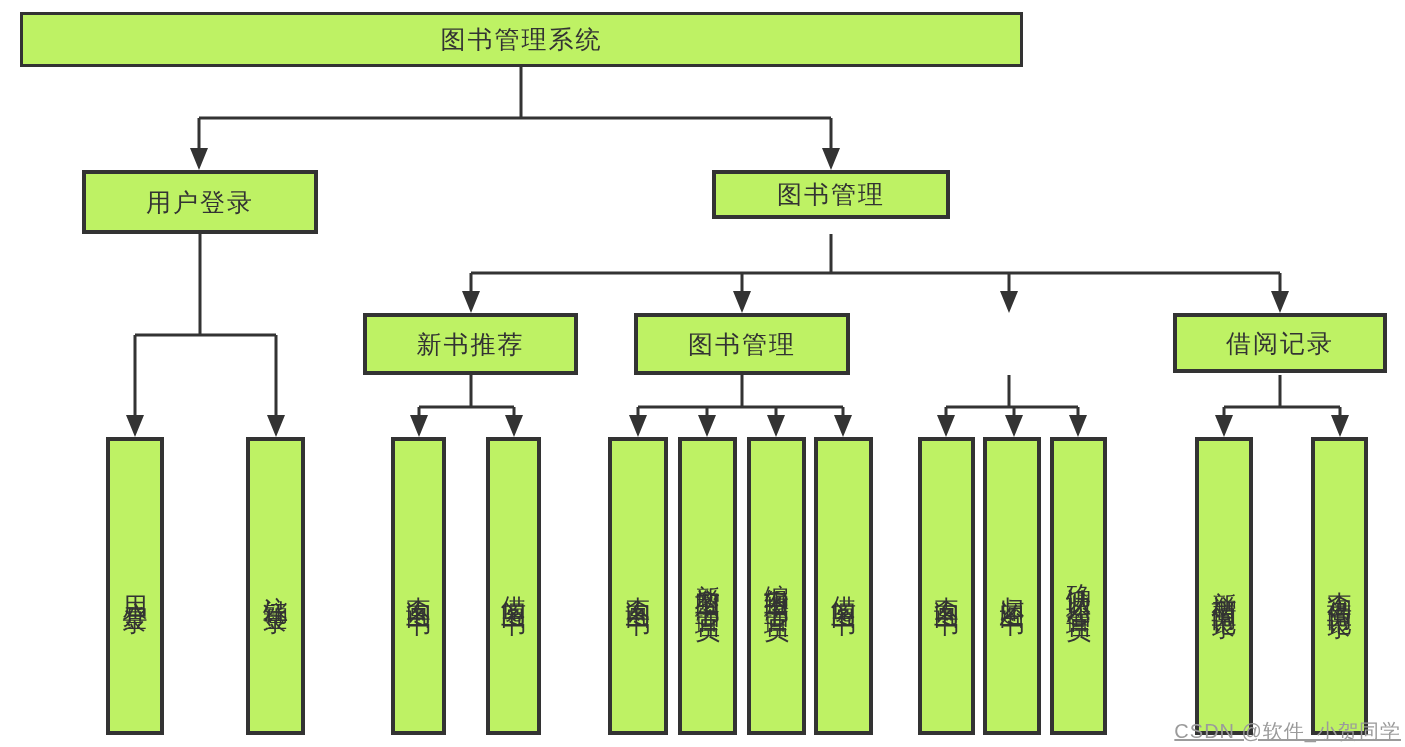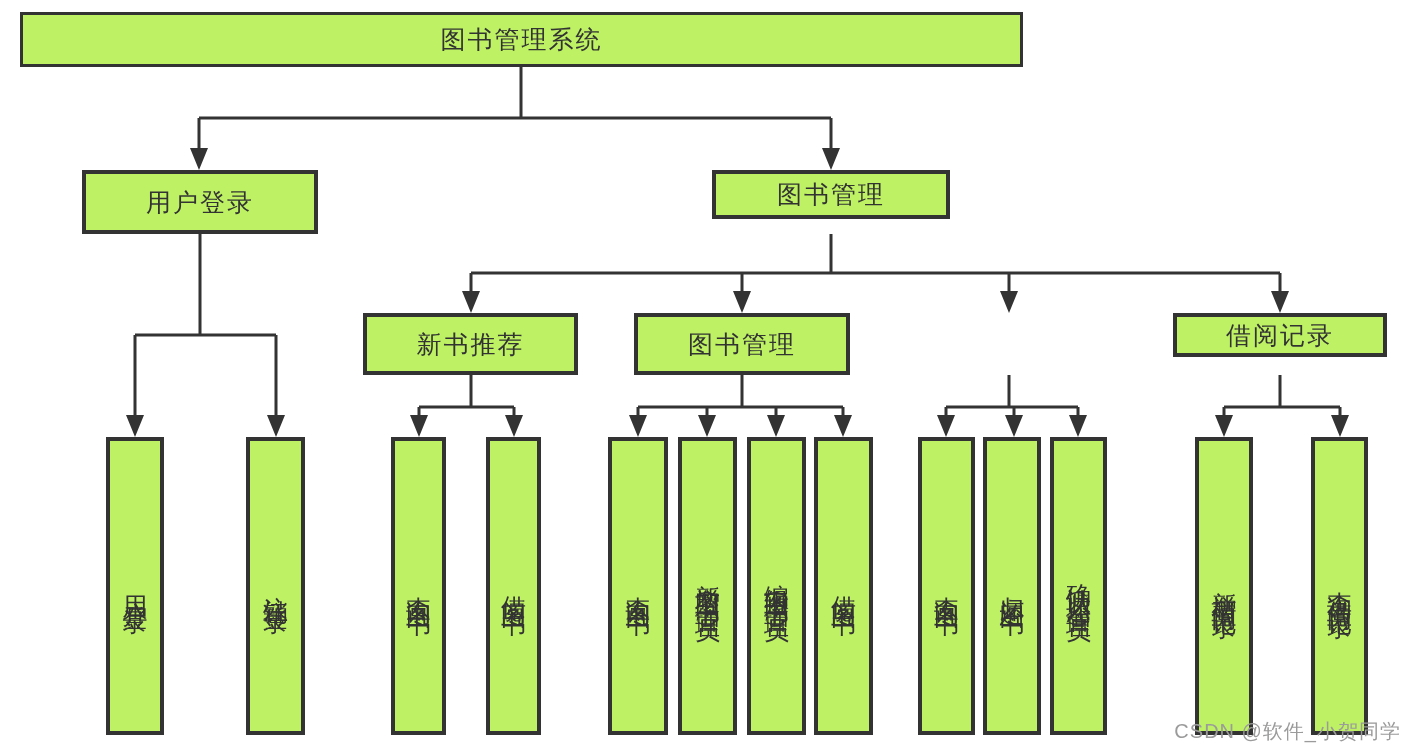--- a/index.html
+++ b/index.html
@@ -81,7 +81,7 @@
   <div class="box" style="left:634px;top:313px;width:216px;height:62px">
     <span>图书管理</span>
   </div>
-  <div class="box" style="left:1173px;top:313px;width:214px;height:44px">
+  <div class="box" style="left:1173px;top:313px;width:214px;height:60px">
     <span>借阅记录</span>
   </div>
 

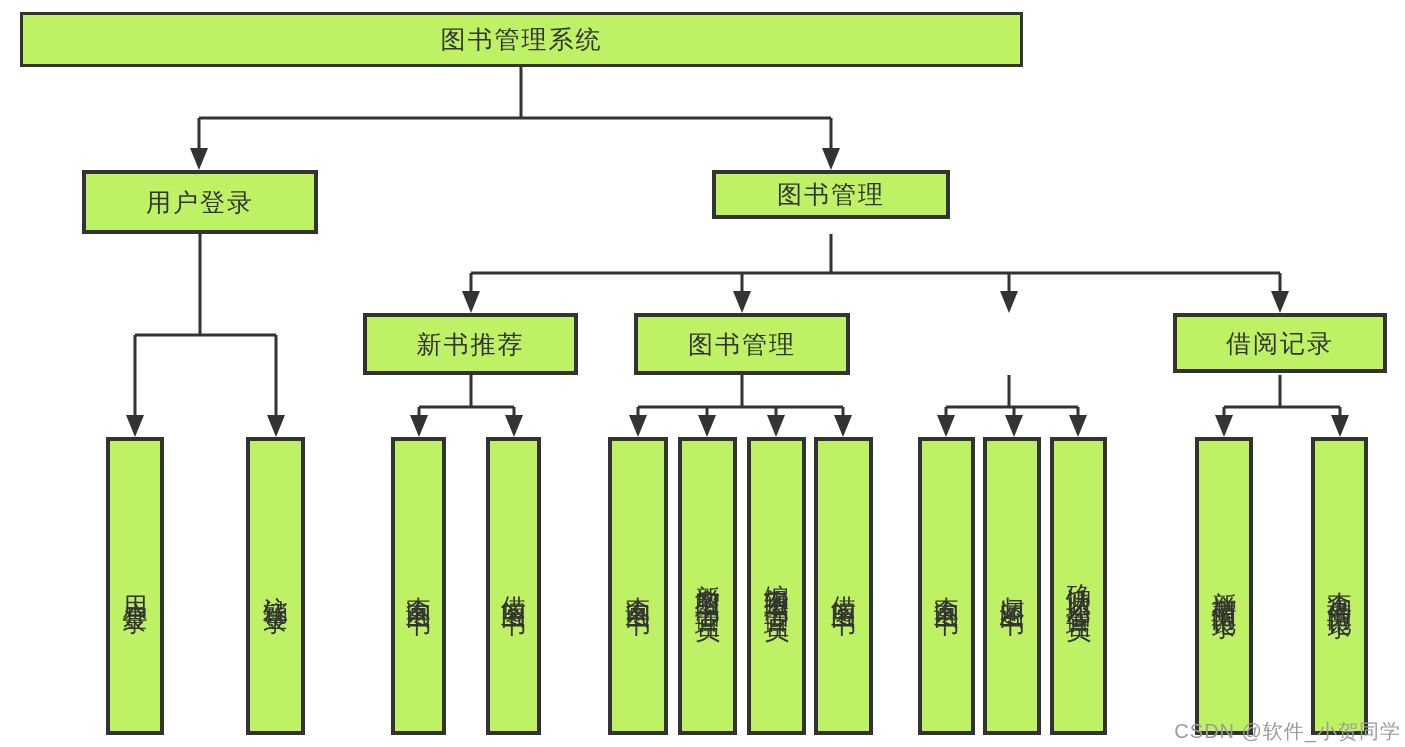--- a/index.html
+++ b/index.html
@@ -38,6 +38,7 @@
     letter-spacing:1px;
     color:#9b9b9b;
     white-space:nowrap;
+    text-decoration:underline;
   }
 </style>
 </head>

